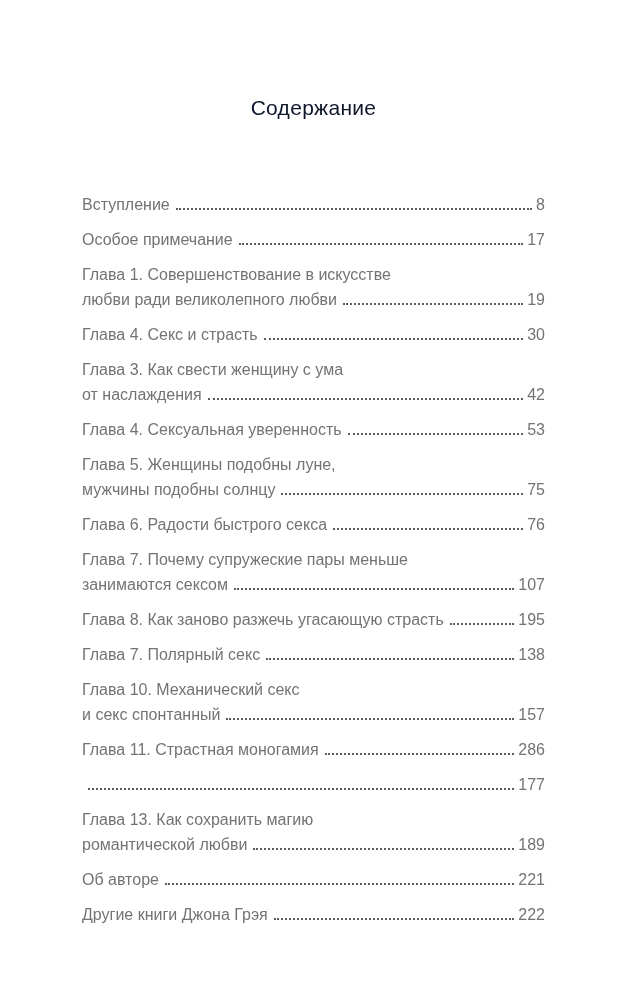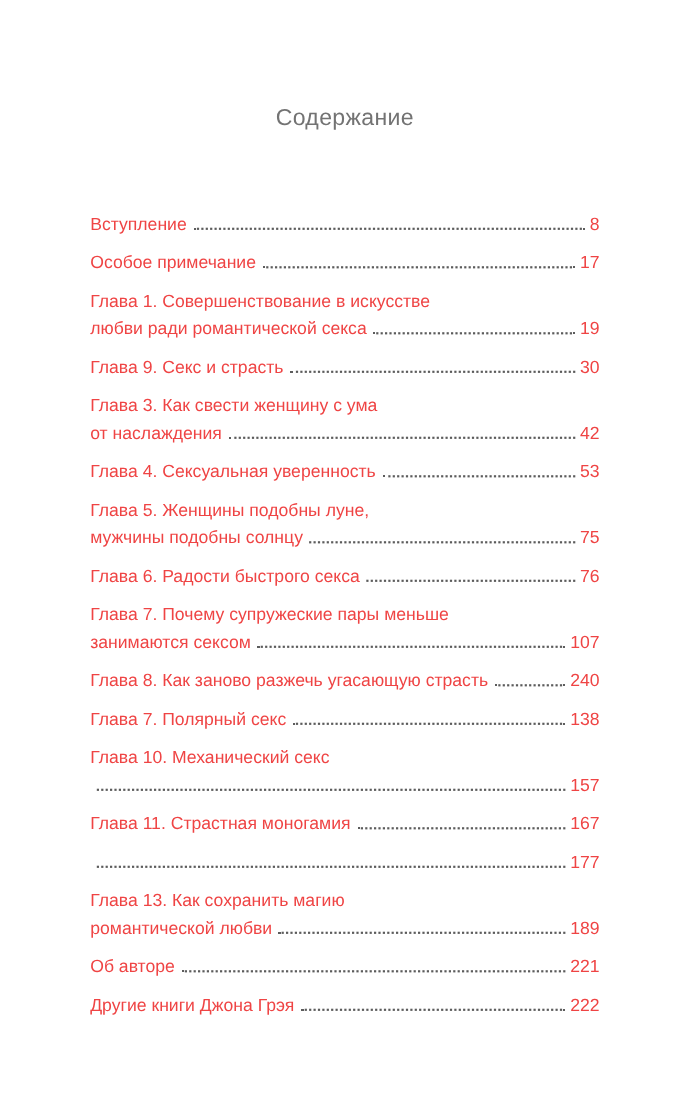--- a/index.html
+++ b/index.html
@@ -23,7 +23,7 @@
     font-weight: 400;
     letter-spacing: 0.3px;
     margin: 0 0 72px 0;
-    color: #737373;
+    color: #0f172a;
   }
   .entries { }
   .entry {

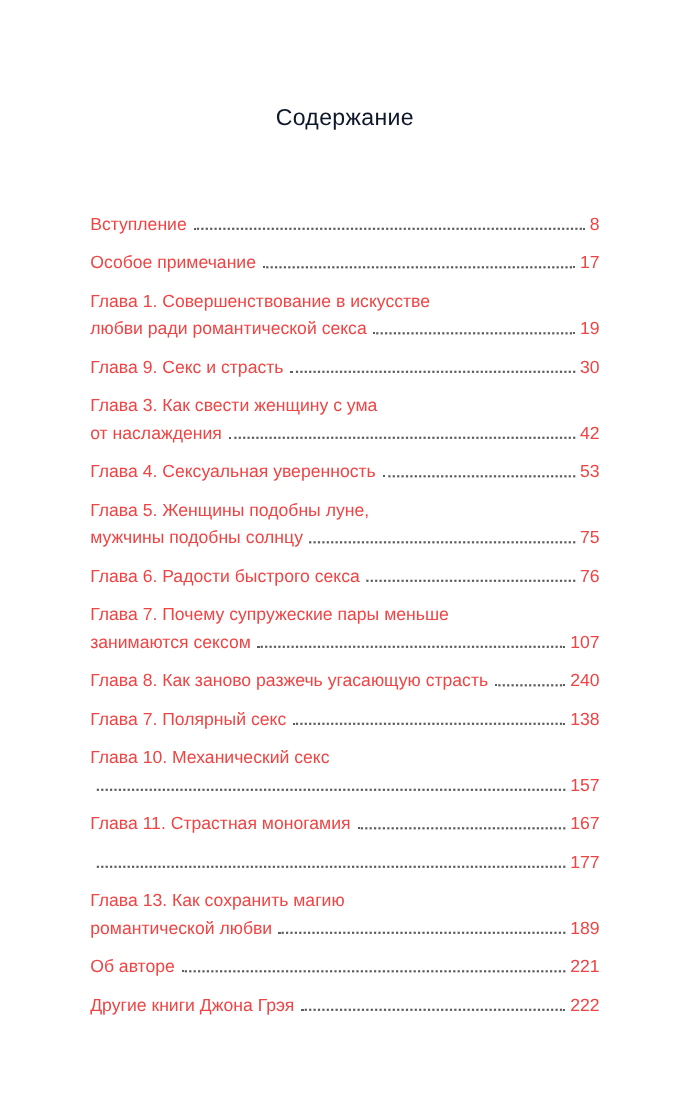--- a/index.html
+++ b/index.html
@@ -30,7 +30,7 @@
     font-size: 16px;
     line-height: 25px;
     margin-bottom: 10px;
-    color: #ef4444;
+    color: #737373;
   }
   .entry .line { }
   .entry .line.last {

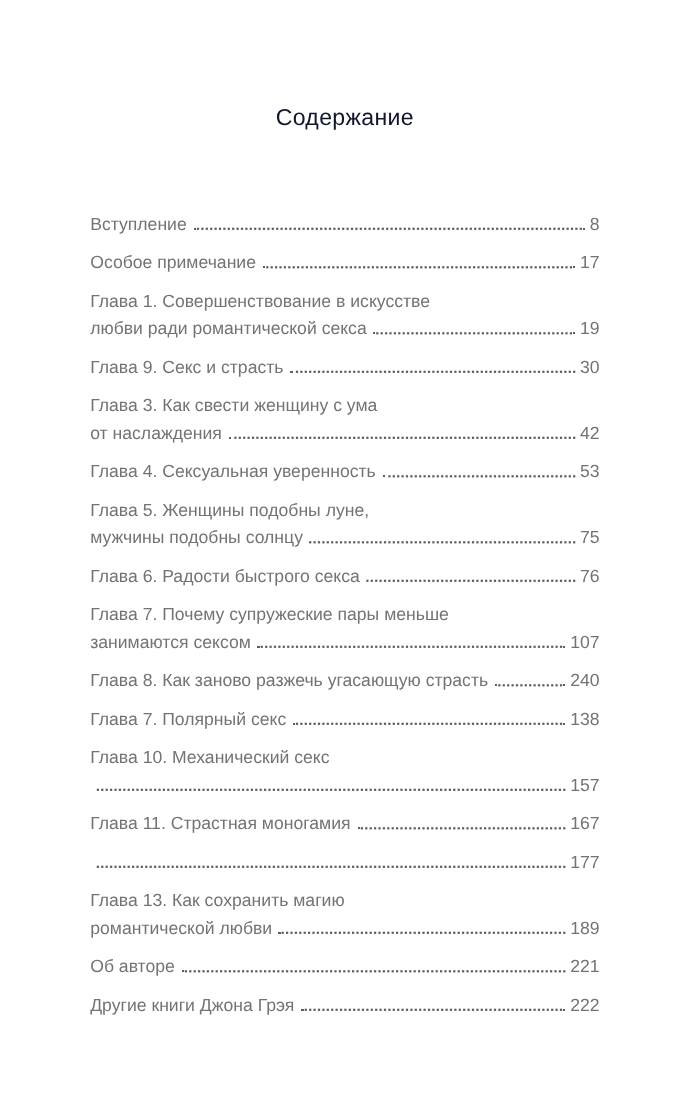--- a/index.html
+++ b/index.html
@@ -75,7 +75,7 @@
       <div class="entry">
         <div class="line">Глава 1. Совершенствование в искусстве</div>
         <div class="line last">
-          <span class="line-text">любви ради романтической секса</span>
+          <span class="line-text">любви ради великолепного любви</span>
           <span class="dots"></span>
           <span class="page-num">19</span>
         </div>

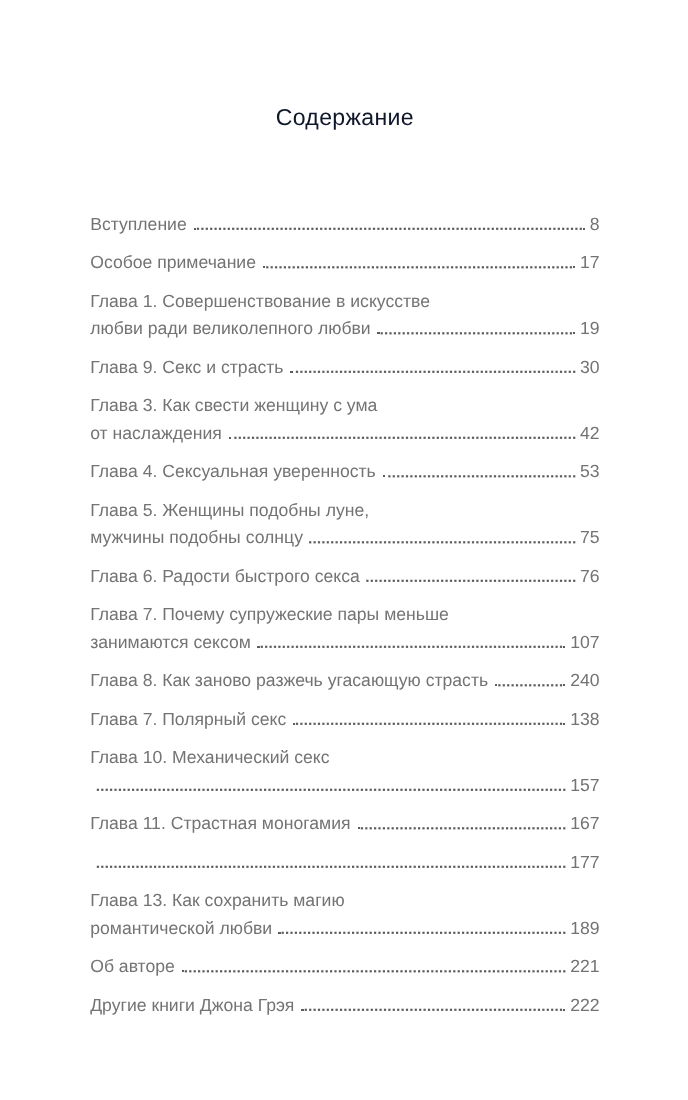--- a/index.html
+++ b/index.html
@@ -82,7 +82,7 @@
       </div>
       <div class="entry">
         <div class="line last">
-          <span class="line-text">Глава 9. Секс и страсть</span>
+          <span class="line-text">Глава 4. Секс и страсть</span>
           <span class="dots"></span>
           <span class="page-num">30</span>
         </div>

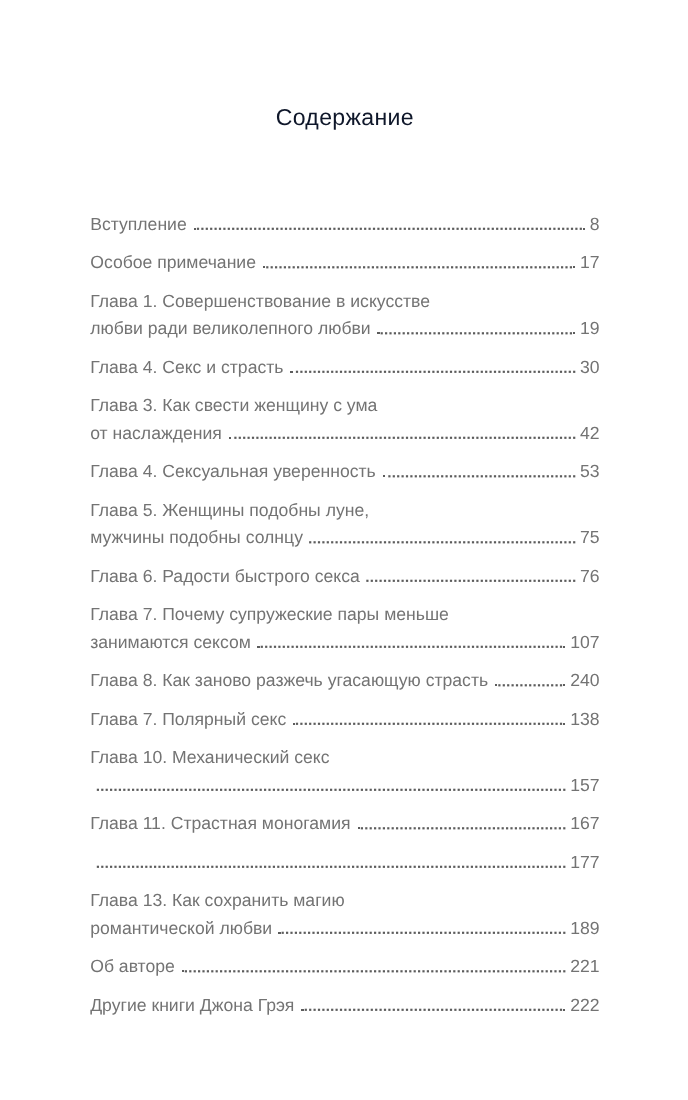--- a/index.html
+++ b/index.html
@@ -129,7 +129,7 @@
         <div class="line last">
           <span class="line-text">Глава 8. Как заново разжечь угасающую страсть</span>
           <span class="dots"></span>
-          <span class="page-num">240</span>
+          <span class="page-num">195</span>
         </div>
       </div>
       <div class="entry">

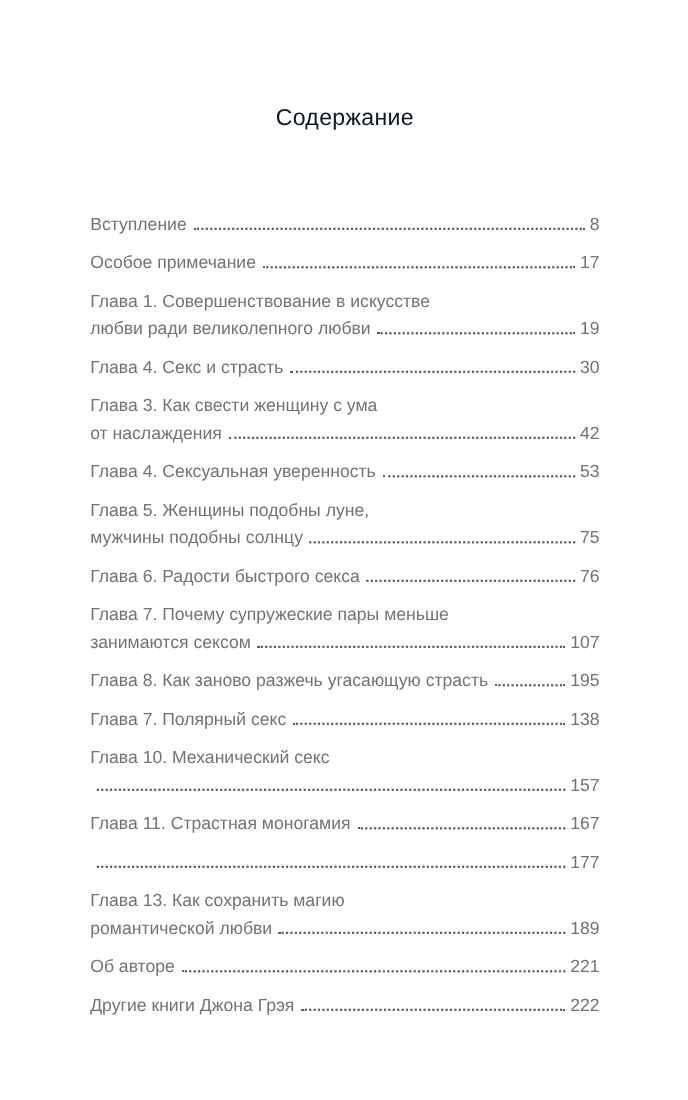--- a/index.html
+++ b/index.html
@@ -142,6 +142,7 @@
       <div class="entry">
         <div class="line">Глава 10. Механический секс</div>
         <div class="line last">
+          <span class="line-text">и секс спонтанный</span>
           <span class="dots"></span>
           <span class="page-num">157</span>
         </div>

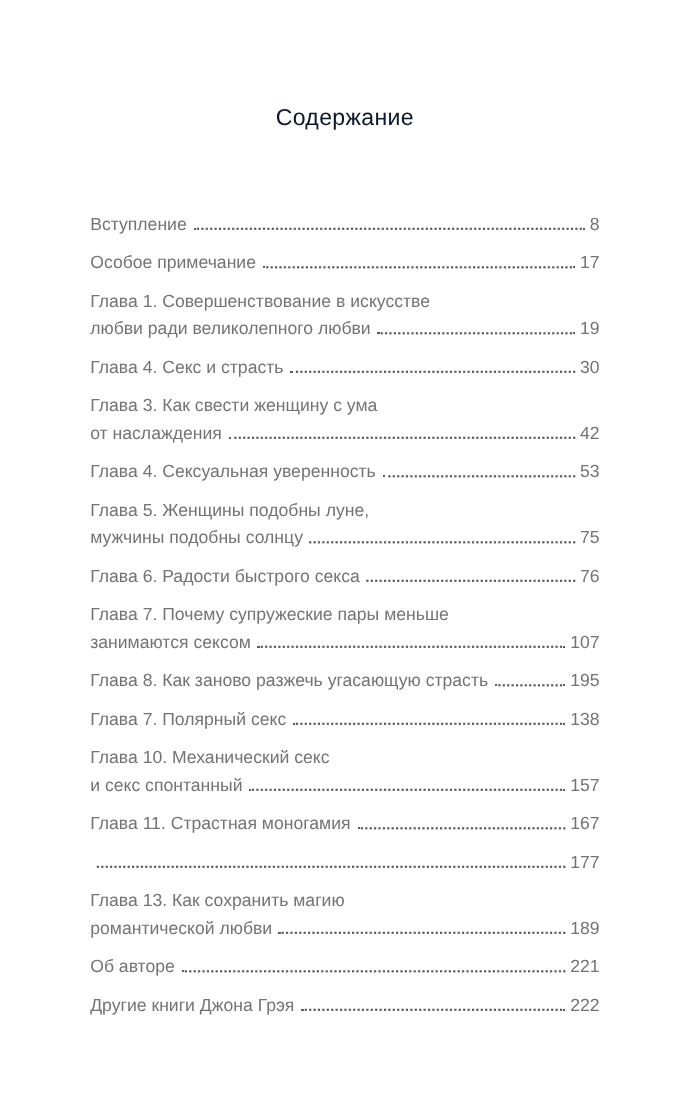--- a/index.html
+++ b/index.html
@@ -151,7 +151,7 @@
         <div class="line last">
           <span class="line-text">Глава 11. Страстная моногамия</span>
           <span class="dots"></span>
-          <span class="page-num">167</span>
+          <span class="page-num">286</span>
         </div>
       </div>
       <div class="entry">

